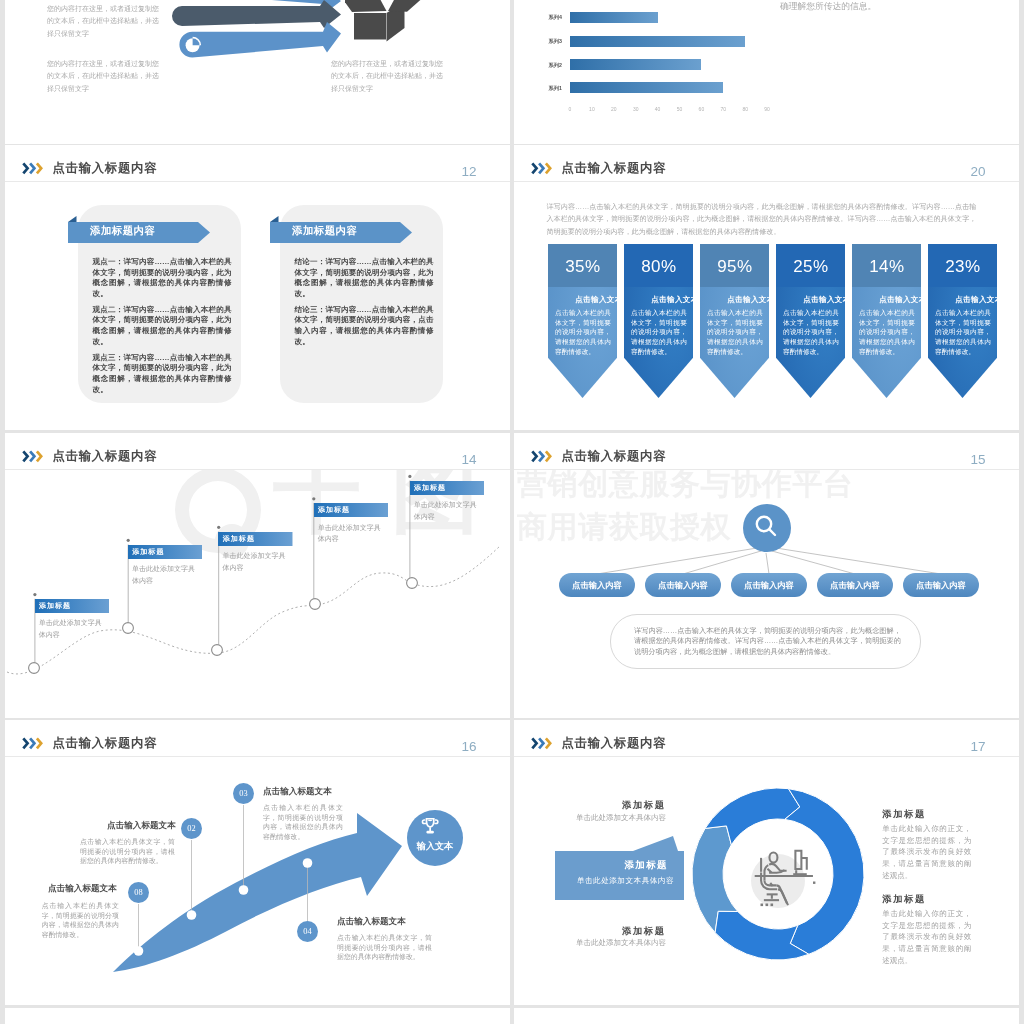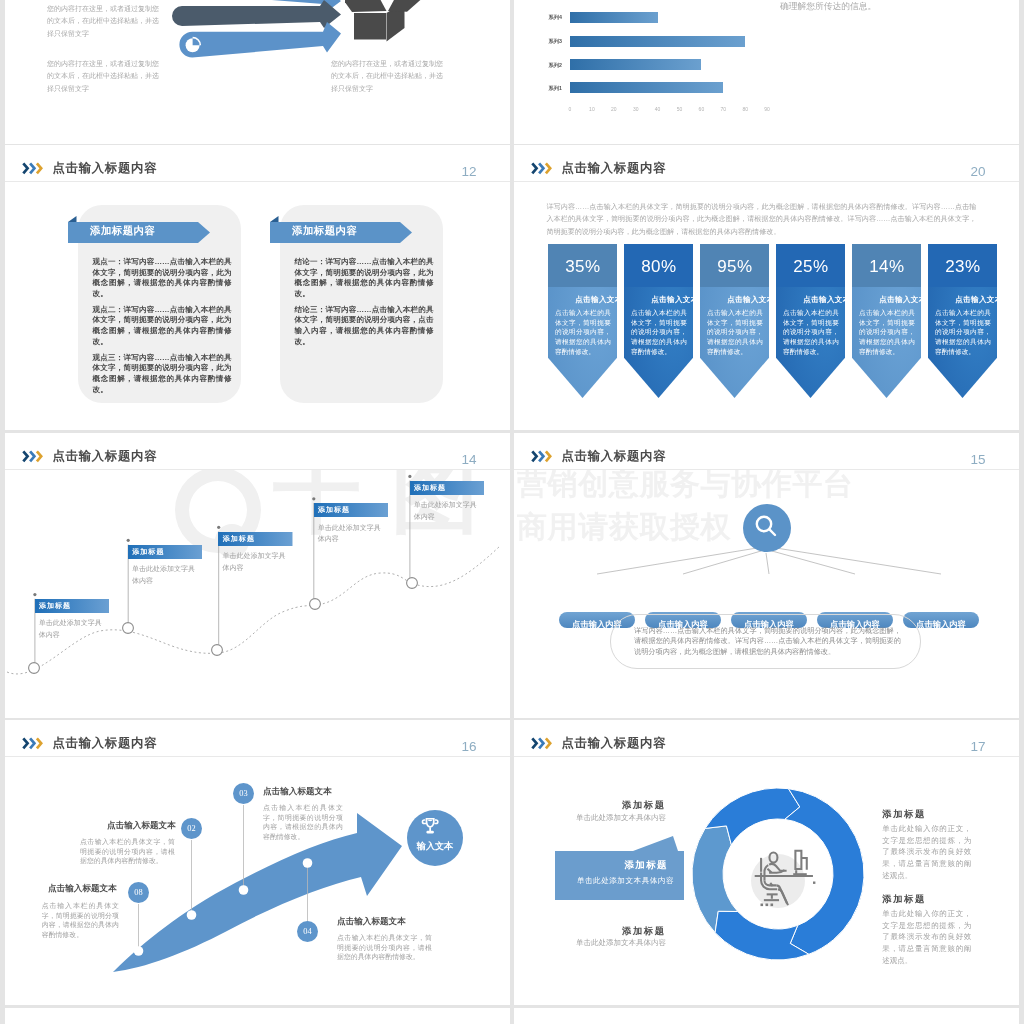--- a/index.html
+++ b/index.html
@@ -83,9 +83,9 @@
   
   .s15-wrap{position:absolute;inset:0;}
   .s15-svg{position:absolute;left:0;top:0;}
-  .s15-node{position:absolute;height:16px;border-radius:12px;
+  .s15-node{position:absolute;height:24px;border-radius:12px;
             background:linear-gradient(180deg,#71a4d3 0%,#4e87bf 100%);
-            color:#fff;font-size:8.3px;font-weight:bold;text-align:center;line-height:24px;margin-top:39px;}
+            color:#fff;font-size:8.3px;font-weight:bold;text-align:center;line-height:24px;}
   .s15-note{position:absolute;left:95.6px;top:143.5px;width:309.6px;height:53.7px;
             border:1px solid #d8d8d8;border-radius:27px;}
   .s15-note p{margin:0;position:absolute;left:23.4px;top:11px;width:267px;font-size:7.2px;

